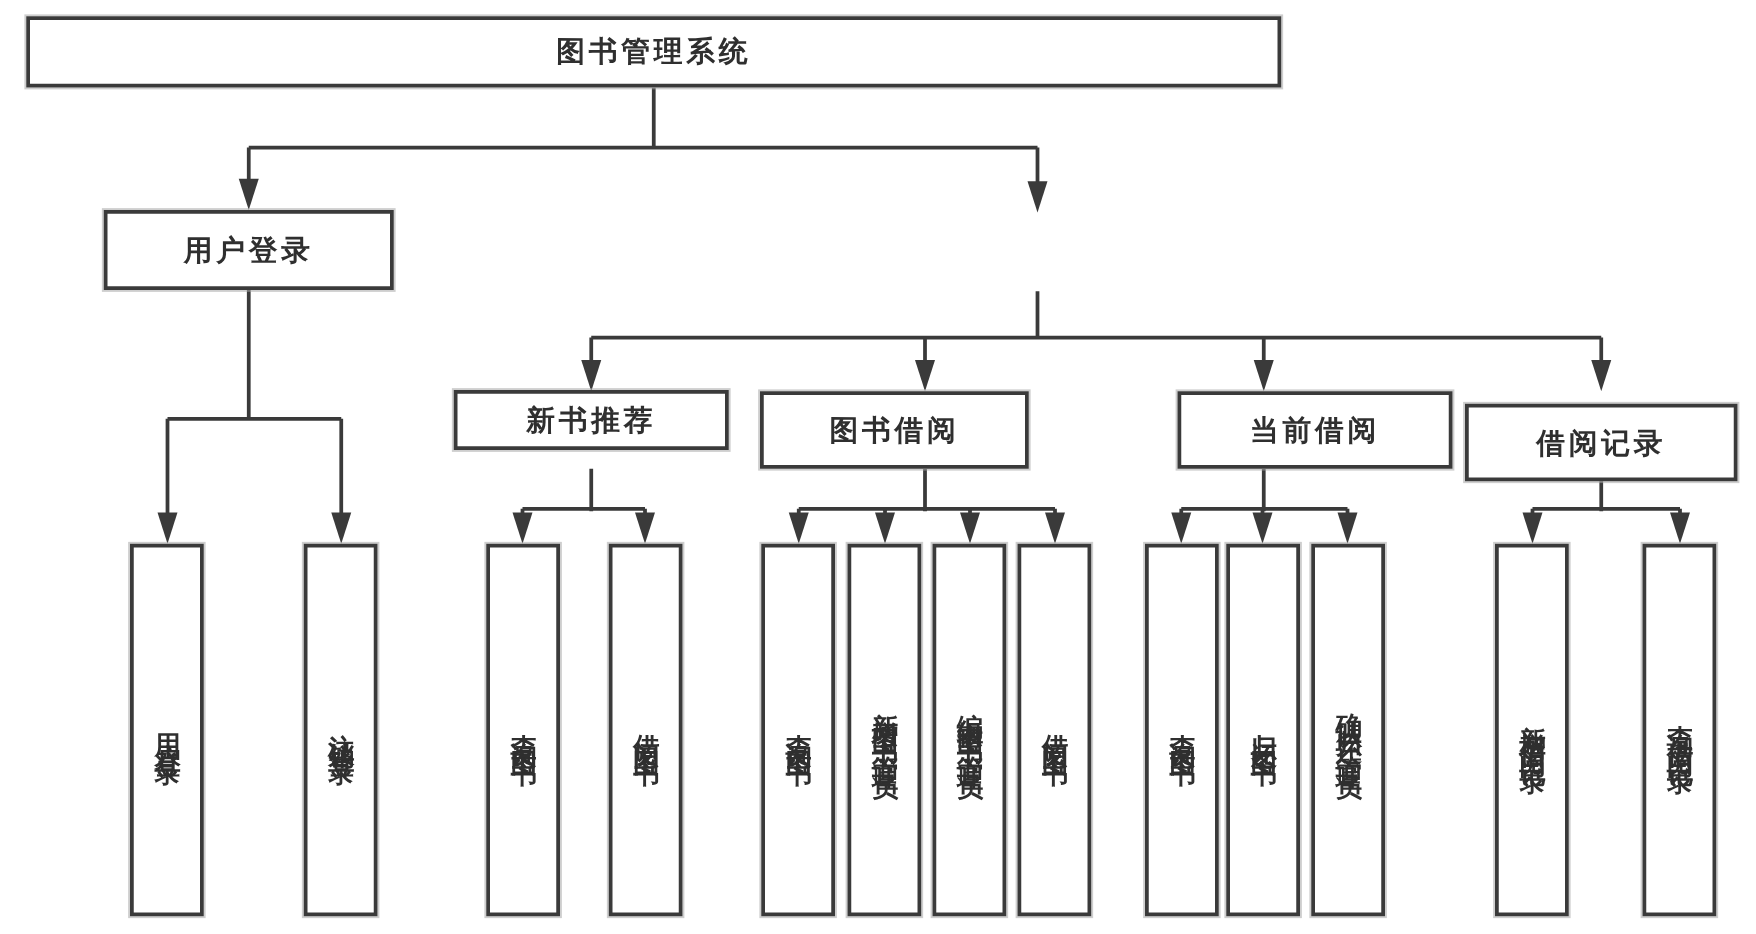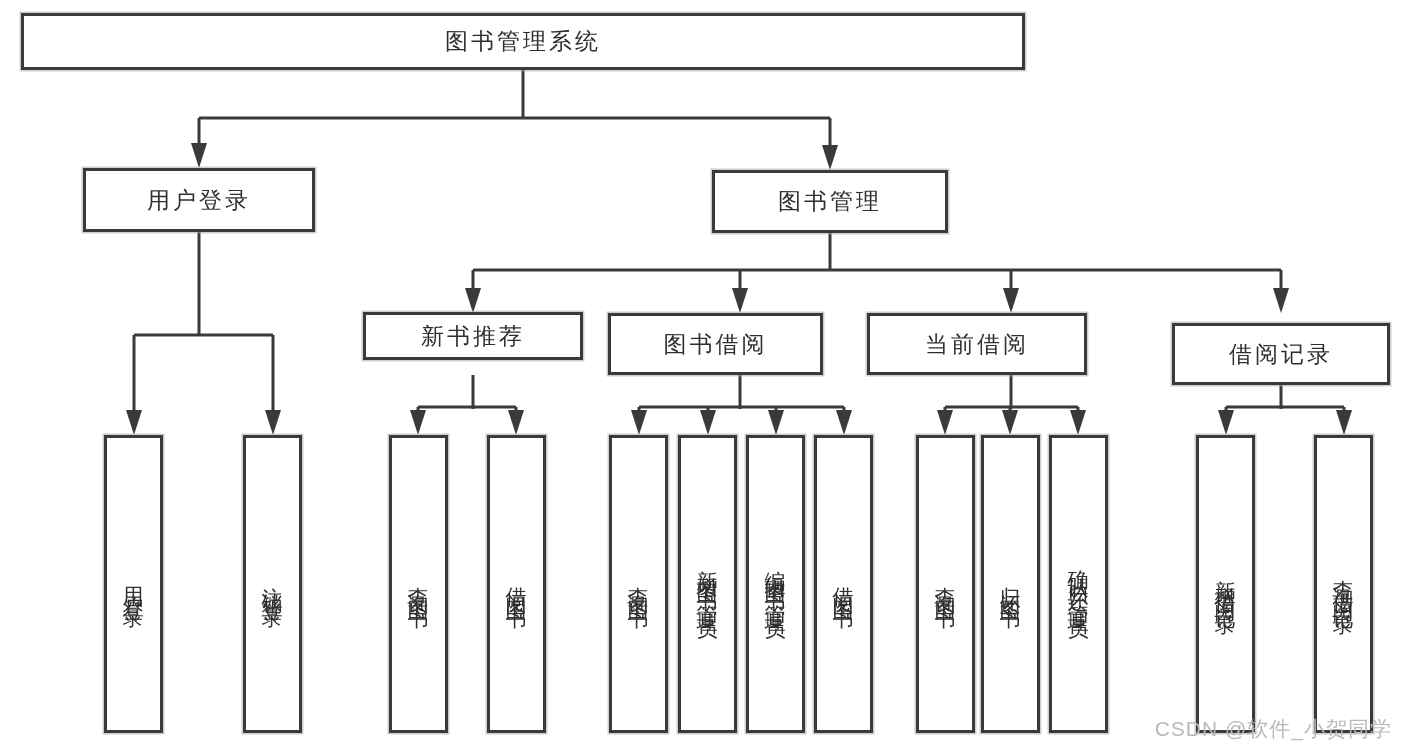--- a/index.html
+++ b/index.html
@@ -14,6 +14,7 @@
     height: 747px;
     background: #ffffff;
     overflow: hidden;
+    font-weight: bold;
   }
   #wires {
     position: absolute;

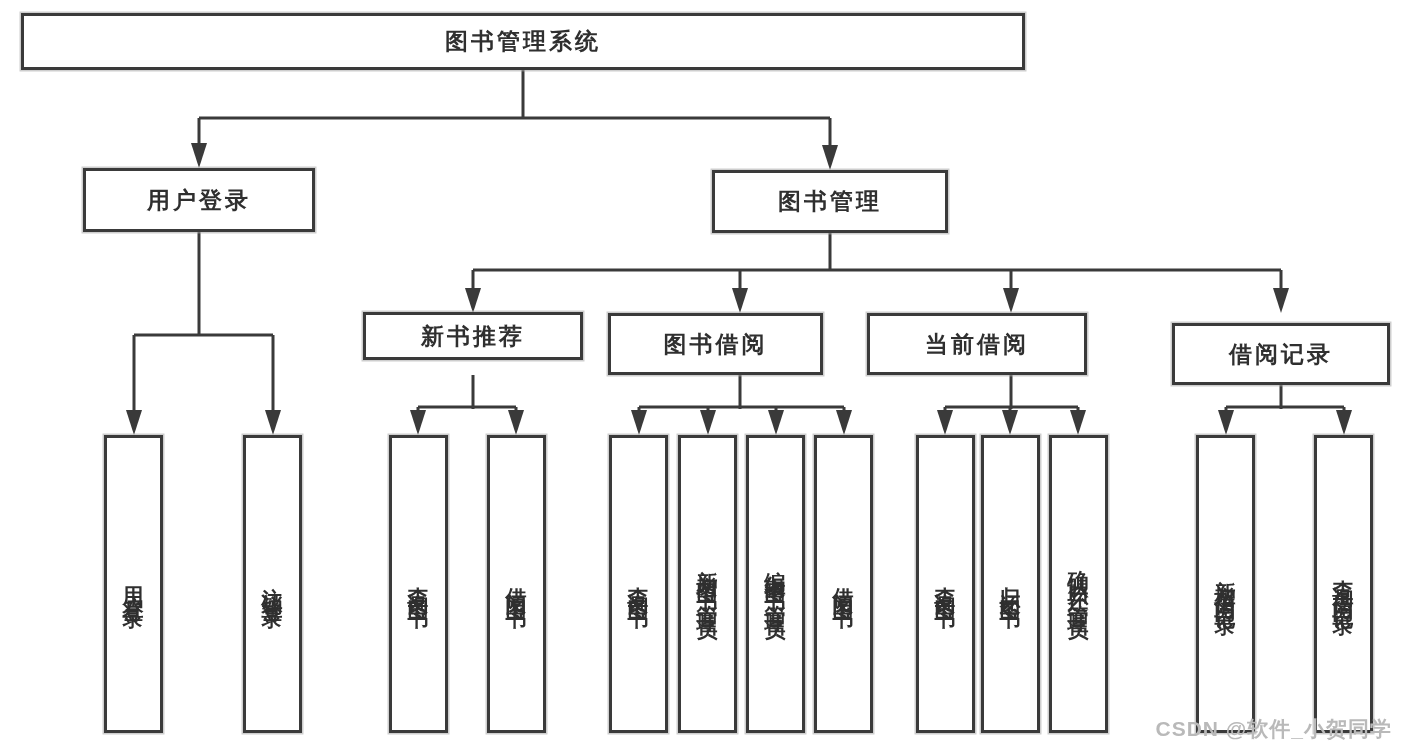--- a/index.html
+++ b/index.html
@@ -126,9 +126,6 @@
   <div class="box" style="left:83px;top:168px;width:232px;height:64px">
     <span class="lbl">用户登录</span>
   </div>
-  <div class="box" style="left:712px;top:170px;width:236px;height:63px">
-    <span class="lbl">图书管理</span>
-  </div>
 
   <div class="box" style="left:363px;top:312px;width:220px;height:48px">
     <span class="lbl">新书推荐</span>

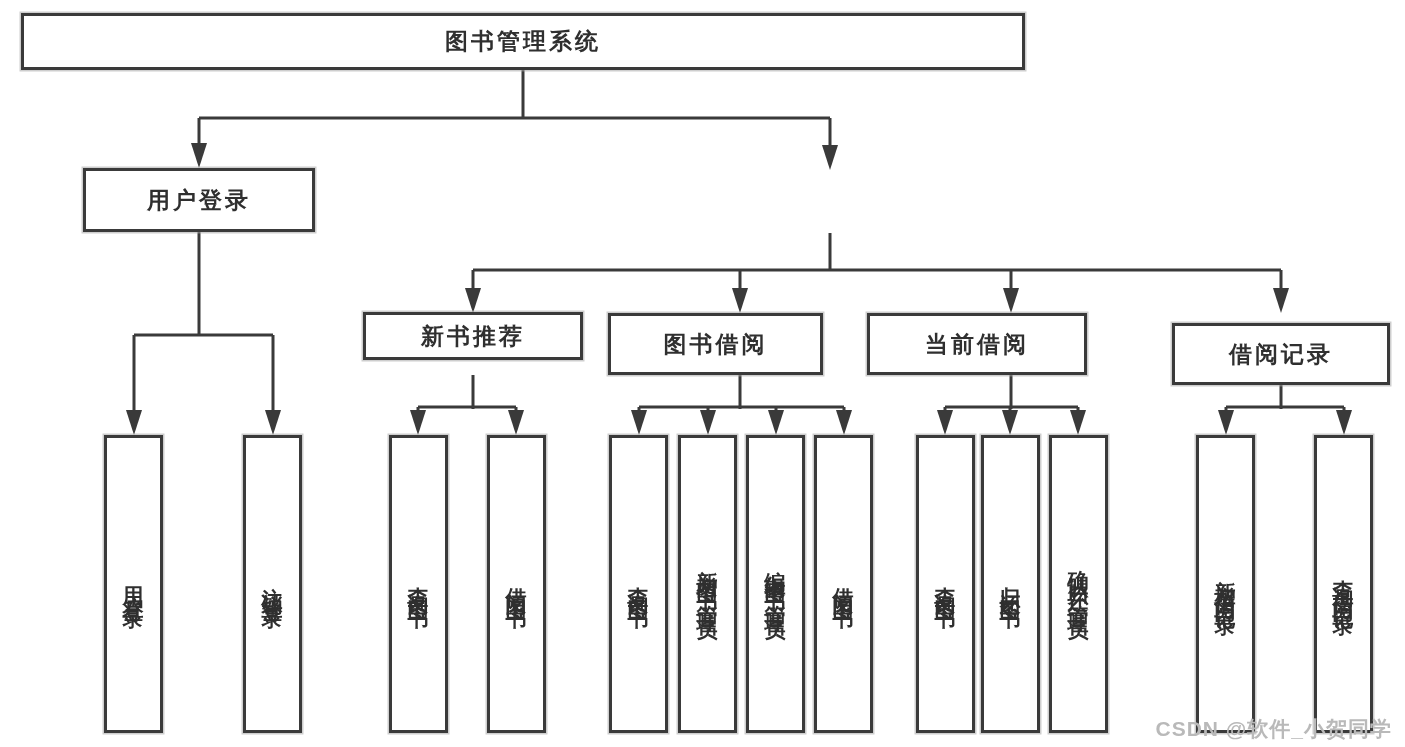--- a/index.html
+++ b/index.html
@@ -133,7 +133,7 @@
   <div class="box" style="left:608px;top:313px;width:215px;height:62px">
     <span class="lbl">图书借阅</span>
   </div>
-  <div class="box" style="left:867px;top:313px;width:220px;height:62px">
+  <div class="box" style="left:942px;top:313px;width:220px;height:62px">
     <span class="lbl">当前借阅</span>
   </div>
   <div class="box" style="left:1172px;top:323px;width:218px;height:62px">

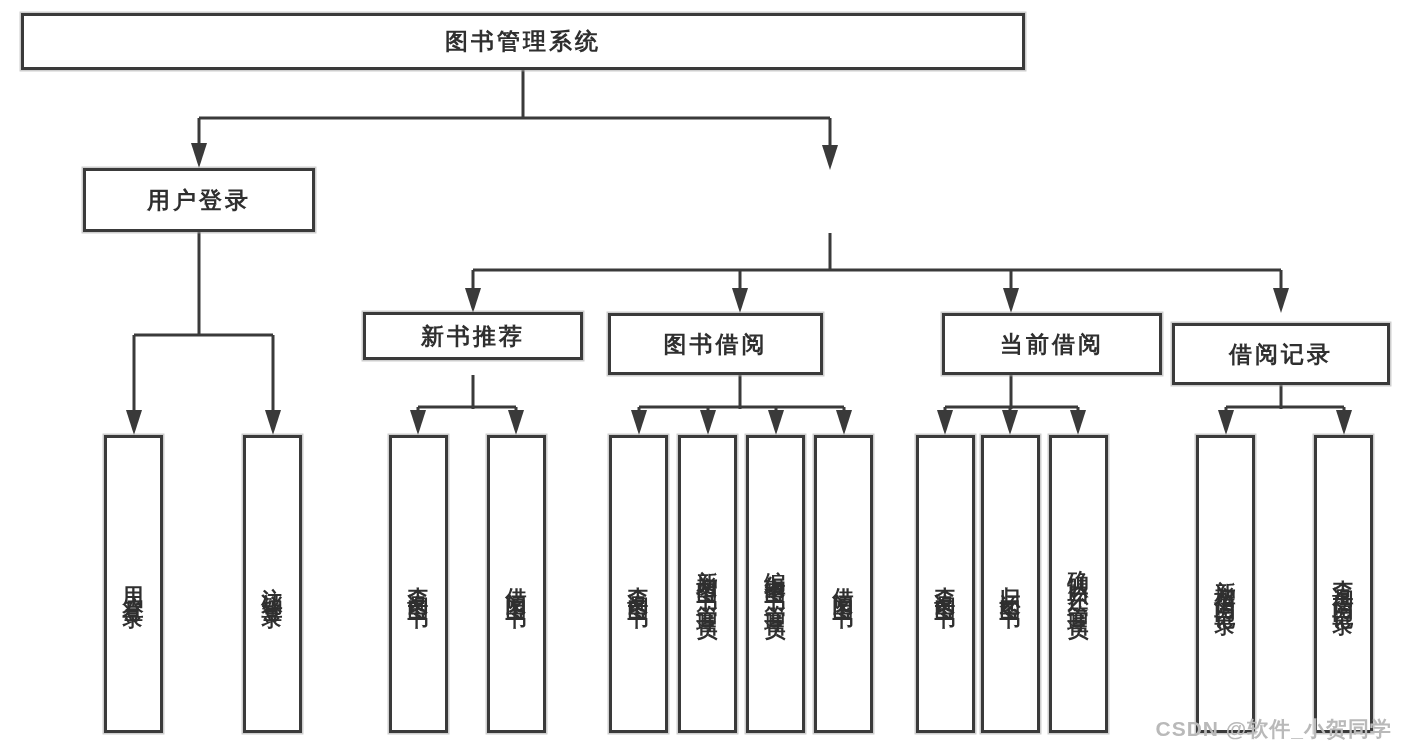--- a/index.html
+++ b/index.html
@@ -184,7 +184,6 @@
     <span class="lbl">查询借阅记录</span>
   </div>
 
-  <div class="watermark">CSDN @软件_小贺同学</div>
 
 </div>
 

